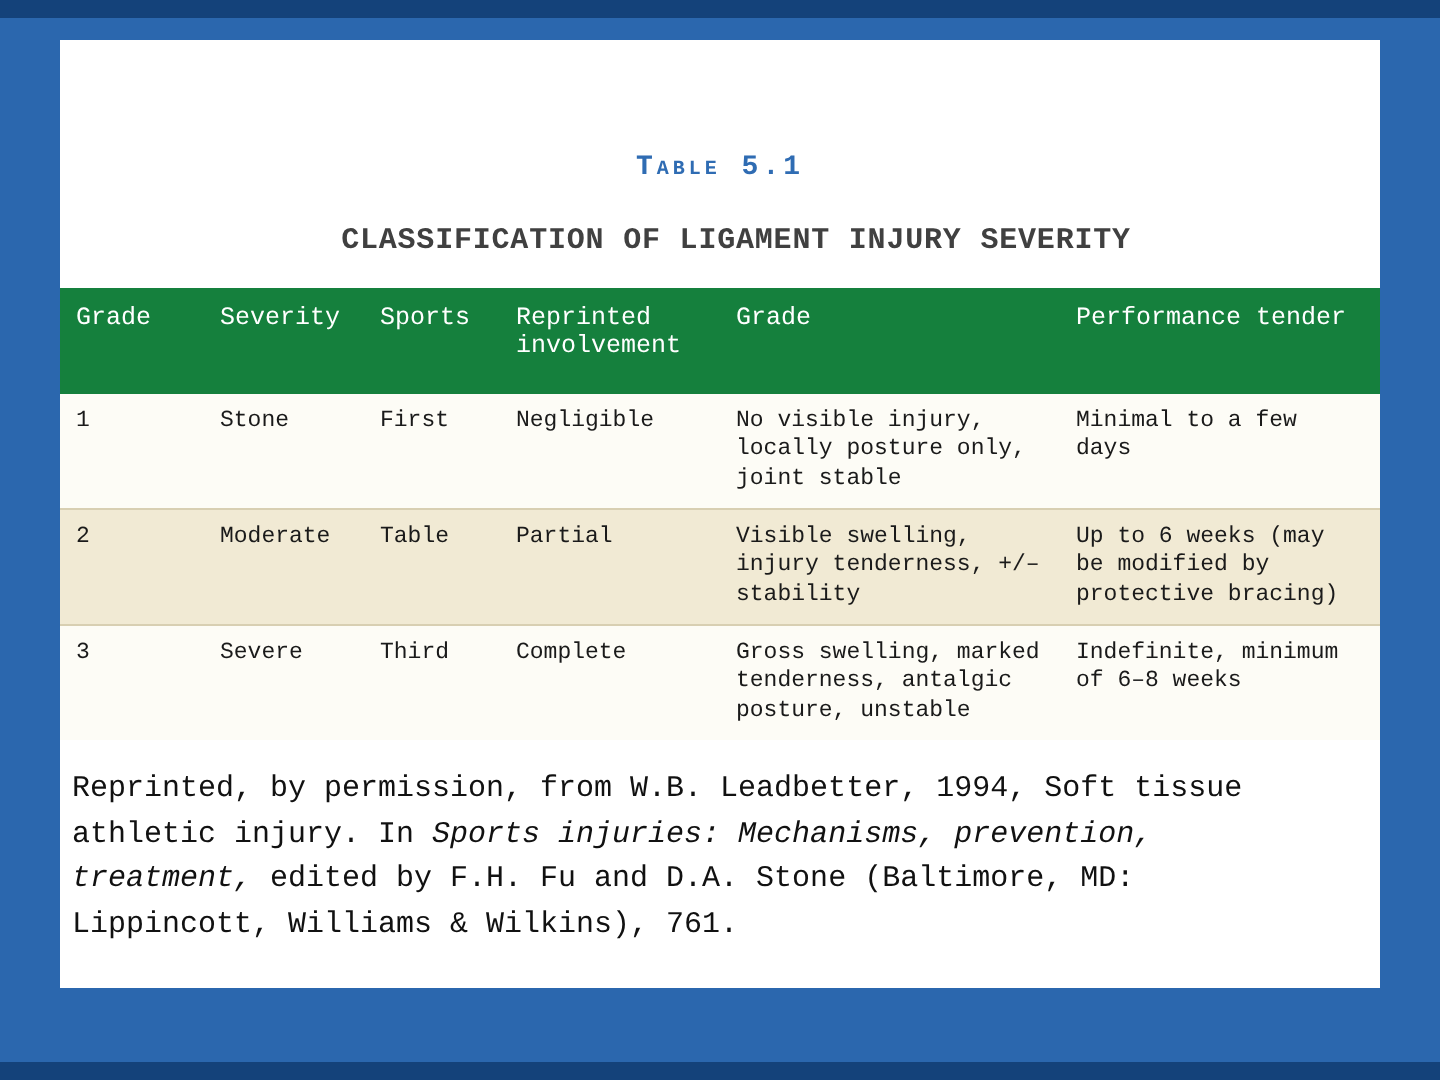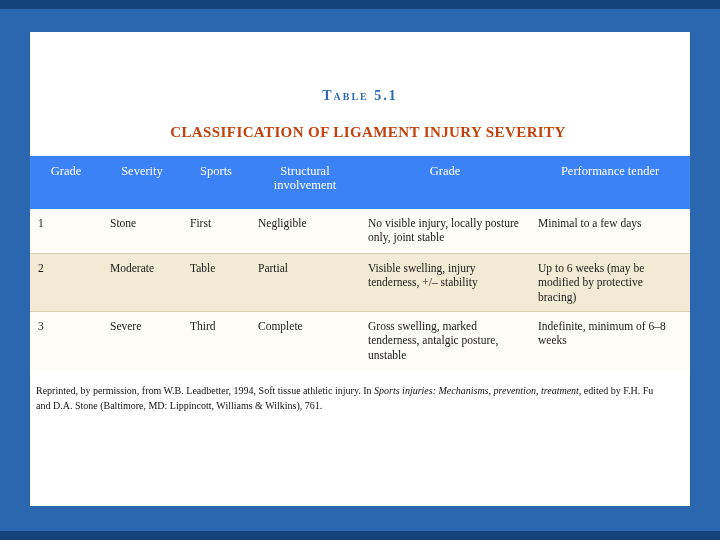--- a/index.html
+++ b/index.html
@@ -16,8 +16,9 @@
   .strip.top{top:0;}
   .strip.bottom{bottom:0;}
   .page{
-    position:absolute;left:30px;top:32px;width:660px;height:474px;
+    position:absolute;left:30px;top:20px;width:660px;height:474px;
     background:#ffffff;
+    font-family:Liberation Mono, monospace;
   }
   .table-label{
     margin-top:56px;text-align:center;

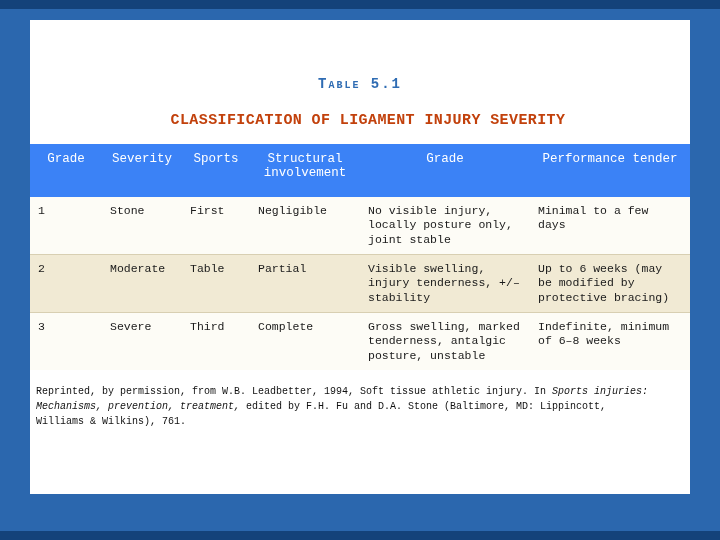--- a/index.html
+++ b/index.html
@@ -27,7 +27,7 @@
   }
   .title{
     margin:20px 0 15px 16px;text-align:center;
-    font-size:15px;font-weight:bold;color:#c2410c;
+    font-size:15px;font-weight:bold;color:#404040;
     letter-spacing:0.4px;
   }
   table.severity{

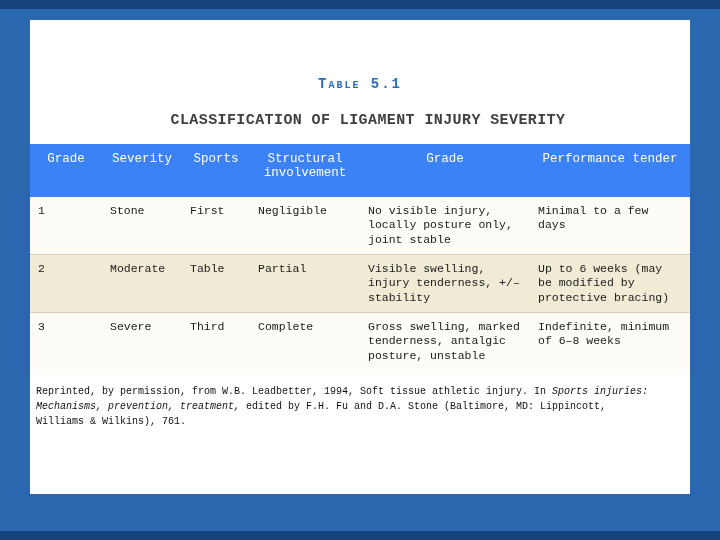--- a/index.html
+++ b/index.html
@@ -40,8 +40,8 @@
   table.severity col.c-exam{width:170px;}
   table.severity col.c-performance{width:160px;}
   table.severity th{
-    background:#3b82f6;color:#ffffff;
-    text-align:center;vertical-align:top;
+    background:#15803d;color:#ffffff;
+    text-align:left;vertical-align:top;
     font-weight:normal;font-size:12.5px;
     padding:8px 8px 16px 8px;line-height:1.15;
   }

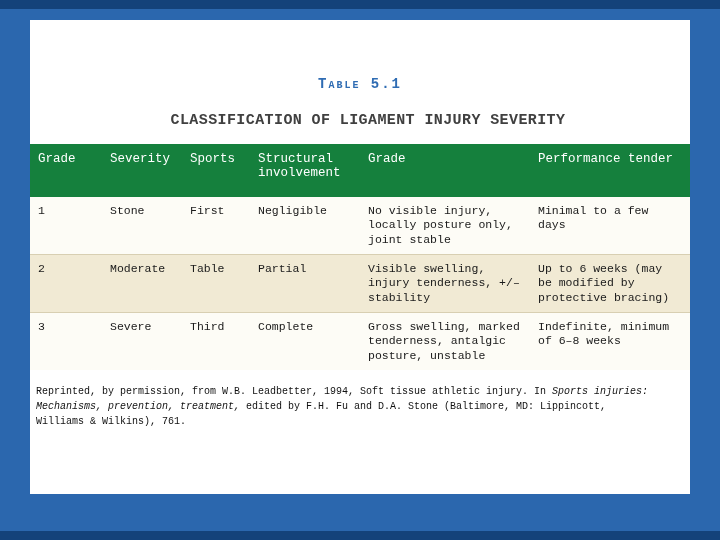--- a/index.html
+++ b/index.html
@@ -87,7 +87,7 @@
           <th>Grade</th>
           <th>Severity</th>
           <th>Sports</th>
-          <th>Structural involvement</th>
+          <th>Reprinted involvement</th>
           <th>Grade</th>
           <th>Performance tender</th>
         </tr>

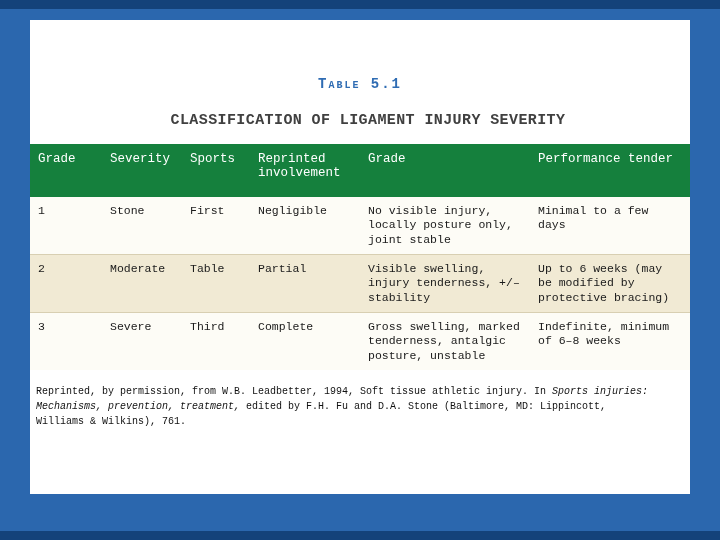--- a/index.html
+++ b/index.html
@@ -55,7 +55,7 @@
   tr.row-3 td{background:#fdfcf6;height:42px;border-top:1px solid #d8cfb2;}
   .citation{
     margin:14px 20px 0 6px;
-    font-size:10px;color:#111111;line-height:1.5;
+    font-size:15px;color:#111111;line-height:1.5;
     max-width:624px;
   }
   .citation i{font-style:italic;}

